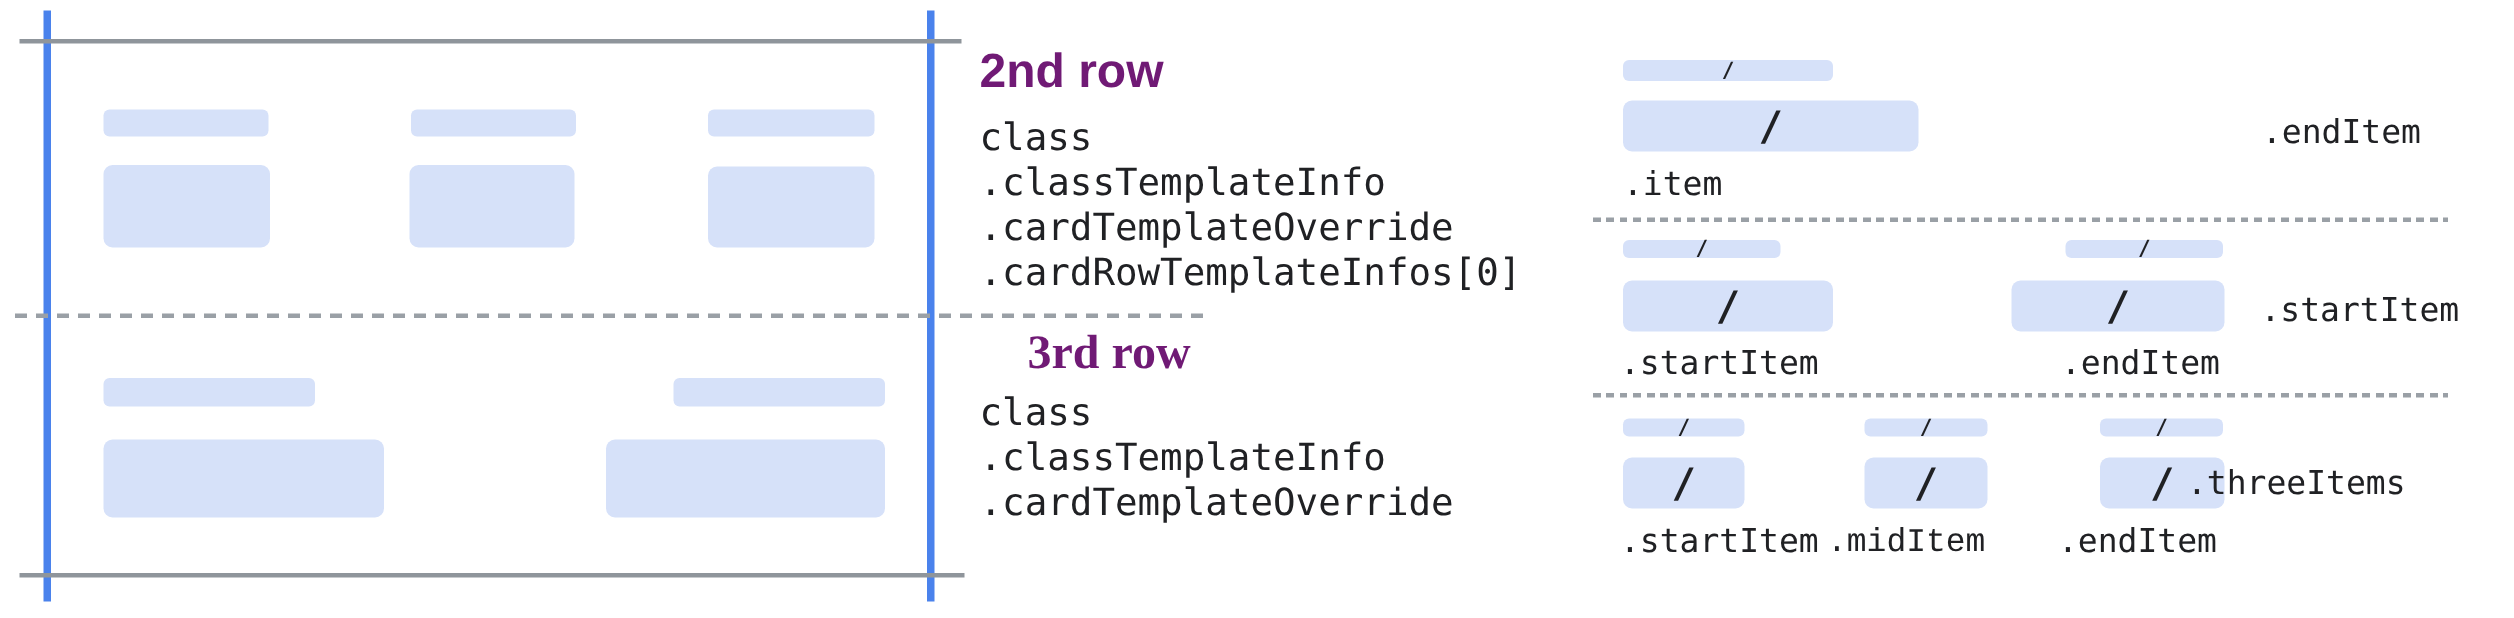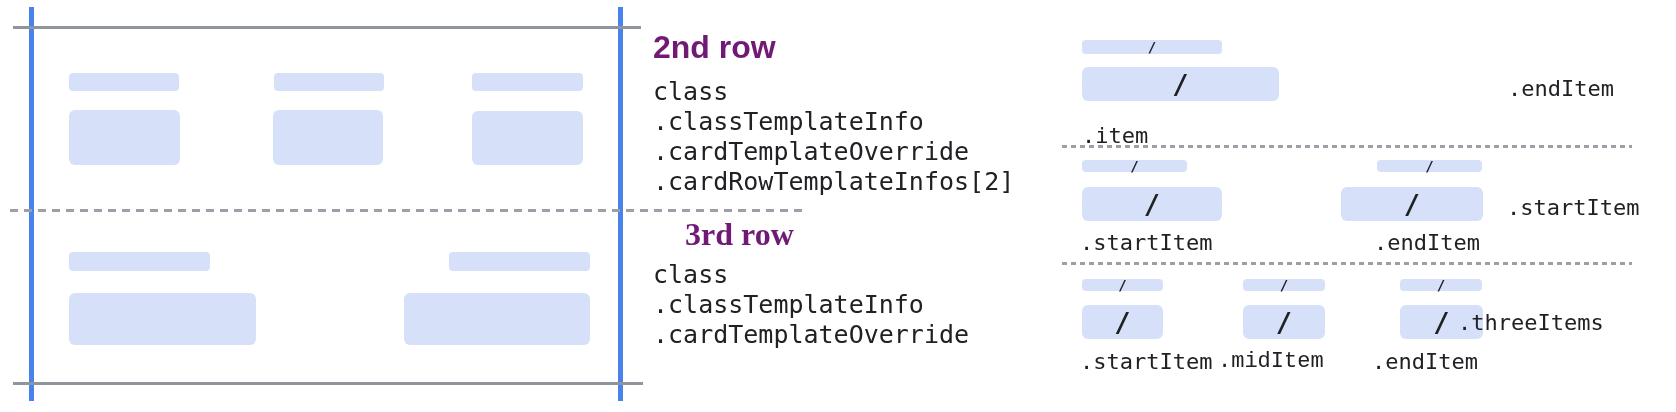--- a/index.html
+++ b/index.html
@@ -126,7 +126,7 @@
       <div class="ph big" style="left:1082px; top:67px; width:197px; height:34px;">
         <span class="slash lg">/</span>
       </div>
-      <div class="mono-label" style="left:1082px; top:124px;">.item</div>
+      <div class="mono-label" style="left:1082px; top:112px;">.item</div>
       <div class="mono-label" style="left:1508px; top:77px;">.endItem</div>
     </div>
 

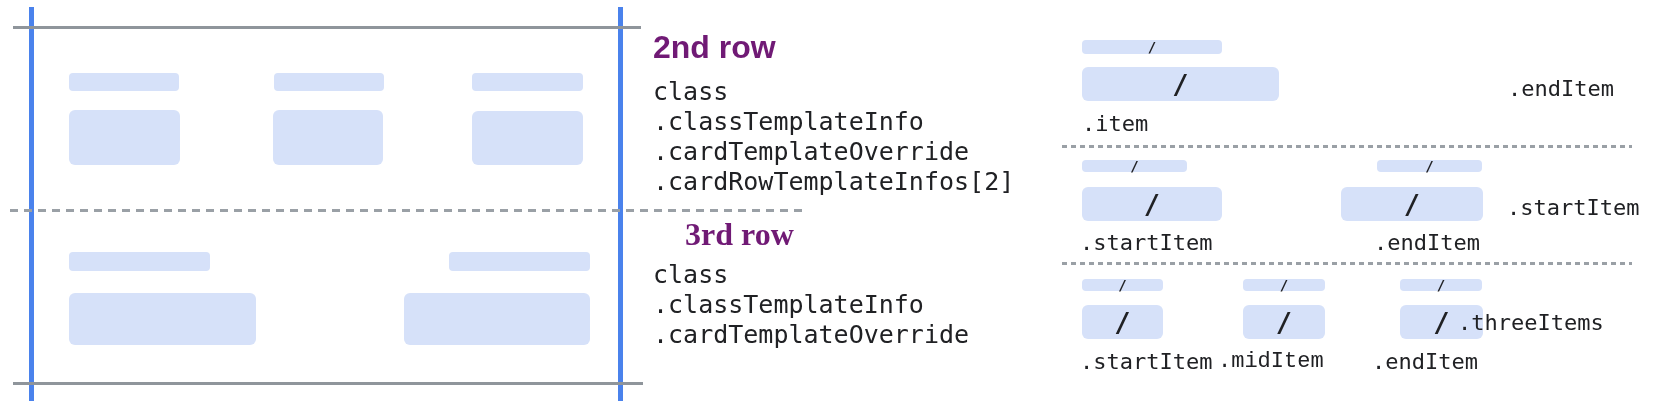--- a/index.html
+++ b/index.html
@@ -104,7 +104,7 @@
         <div>class</div>
         <div>.classTemplateInfo</div>
         <div>.cardTemplateOverride</div>
-        <div>.cardRowTemplateInfos[2]</div>
+        <div>.cardRowTemplateInfos[0]</div>
       </div>
     </div>
     <div>

